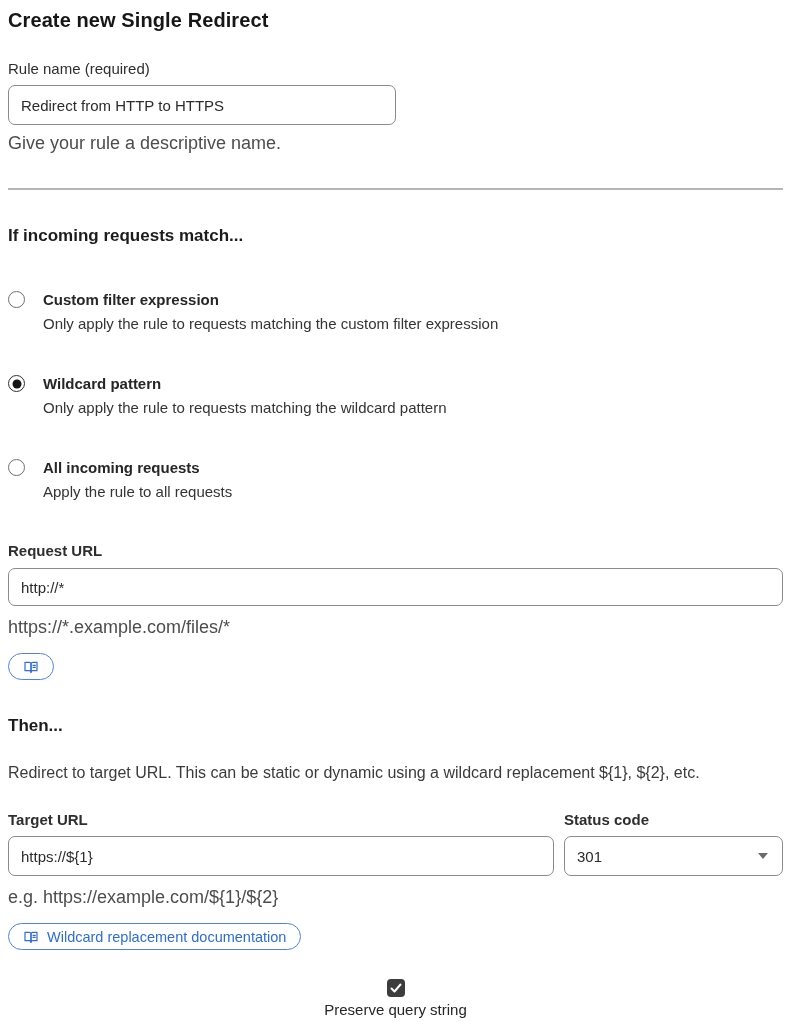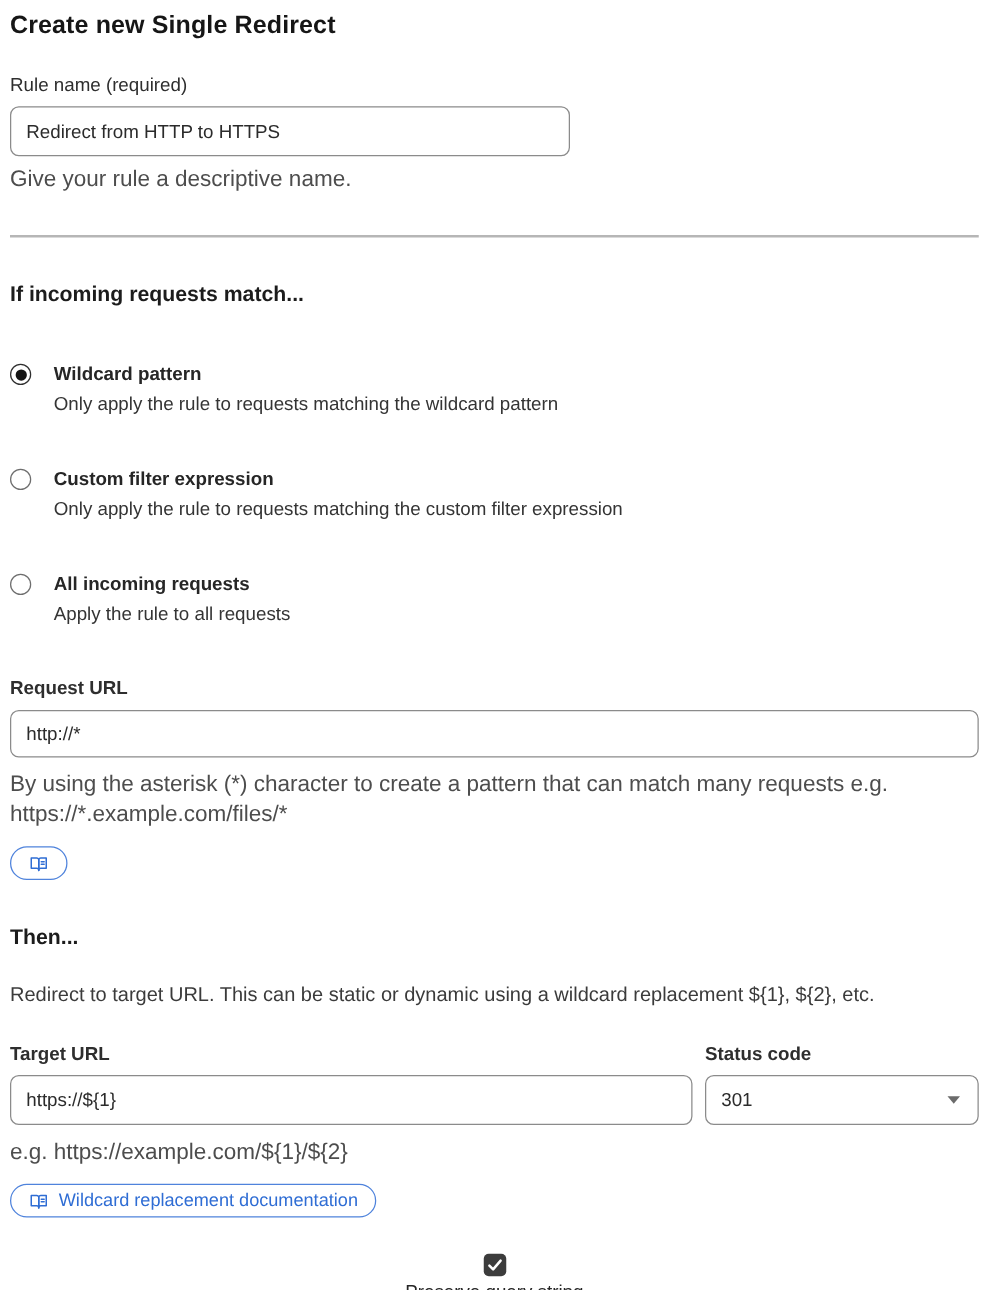--- a/index.html
+++ b/index.html
@@ -34,7 +34,7 @@
   .help-text { font-size: 18px; color: #4d4d4d; line-height: 24px; }
 
   .rule-name-block { margin-top: 25px; }
-  .rule-name-block .text-input { width: 448px; margin-top: 6px; }
+  .rule-name-block .text-input { width: 388px; margin-top: 6px; }
   .rule-name-block .help-text { margin-top: 6px; }
 
   .divider { border: none; border-top: 2px solid #b6b6b6; margin-top: 33px; }

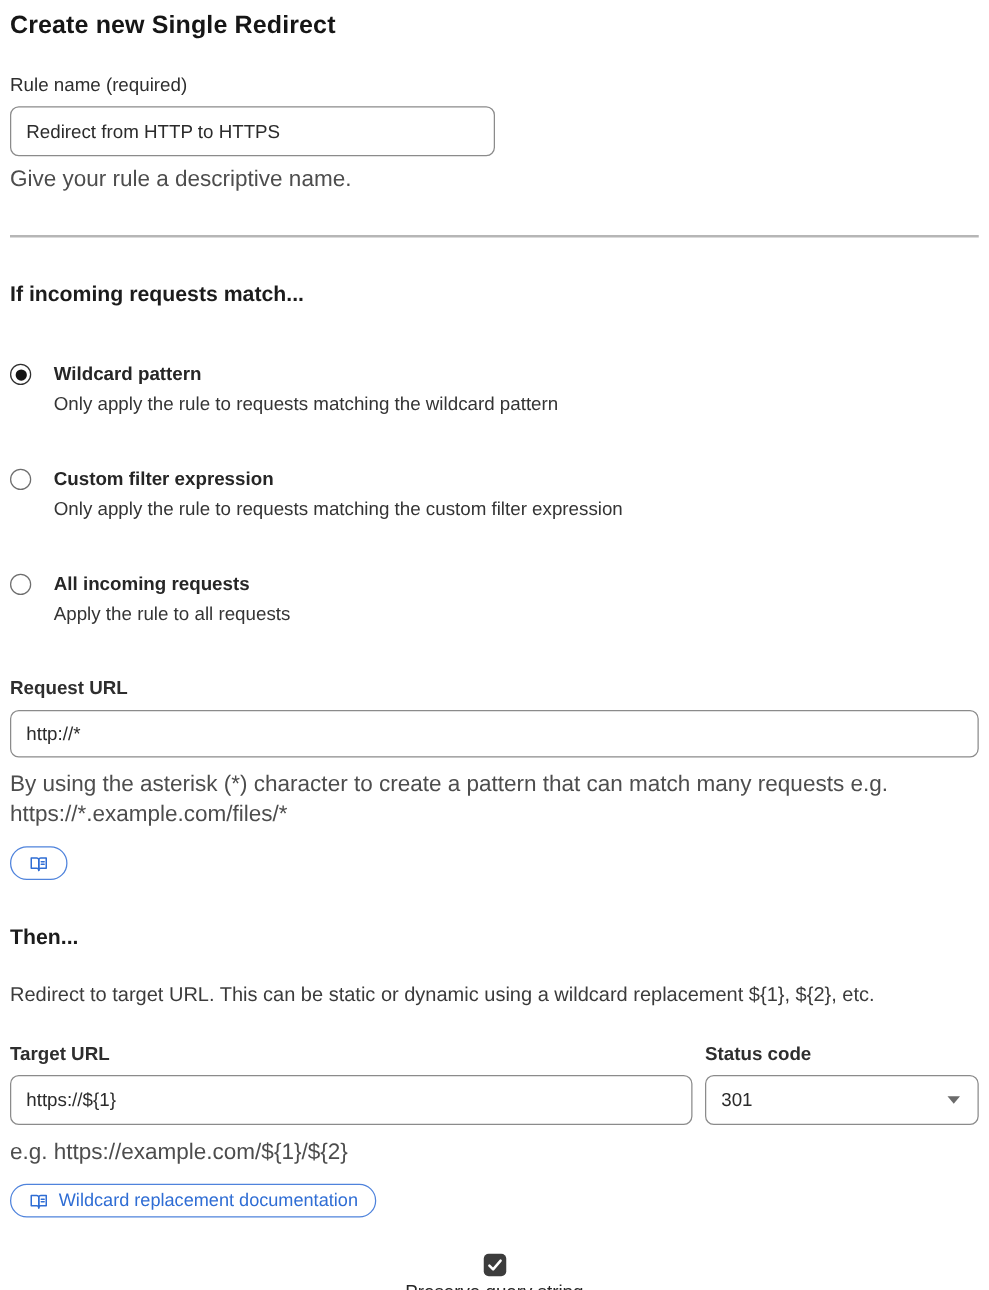--- a/index.html
+++ b/index.html
@@ -123,19 +123,19 @@
 
   <div class="radio-group">
 
+    <div class="radio-option">
+      <span class="radio-circle"></span>
+      <span class="radio-texts">
+        <div class="radio-label">Custom filter expression</div>
+        <div class="radio-desc">Only apply the rule to requests matching the custom filter expression</div>
+      </span>
+    </div>
+
     <div class="radio-option checked">
       <span class="radio-circle"></span>
       <span class="radio-texts">
         <div class="radio-label">Wildcard pattern</div>
         <div class="radio-desc">Only apply the rule to requests matching the wildcard pattern</div>
-      </span>
-    </div>
-
-    <div class="radio-option">
-      <span class="radio-circle"></span>
-      <span class="radio-texts">
-        <div class="radio-label">Custom filter expression</div>
-        <div class="radio-desc">Only apply the rule to requests matching the custom filter expression</div>
       </span>
     </div>
 

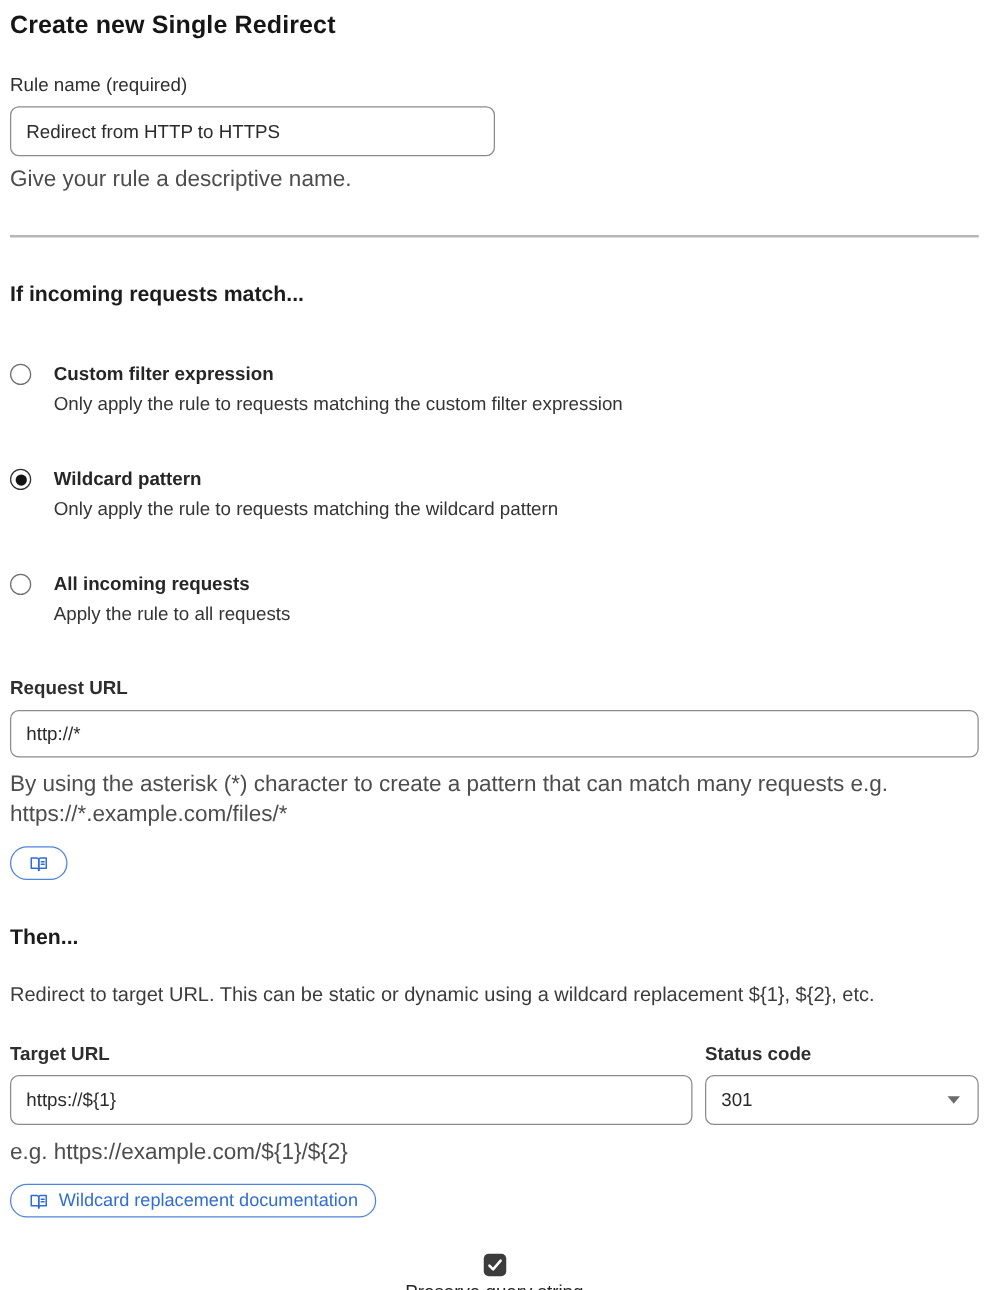--- a/index.html
+++ b/index.html
@@ -153,7 +153,6 @@
     <label class="field-label strong">Request URL</label>
     <input type="text" class="text-input" value="http://*" style="">
     <div class="help-text">
-      <div>By using the asterisk (*) character to create a pattern that can match many requests e.g.</div>
       <div>https://*.example.com/files/*</div>
     </div>
     <button class="doc-pill">

